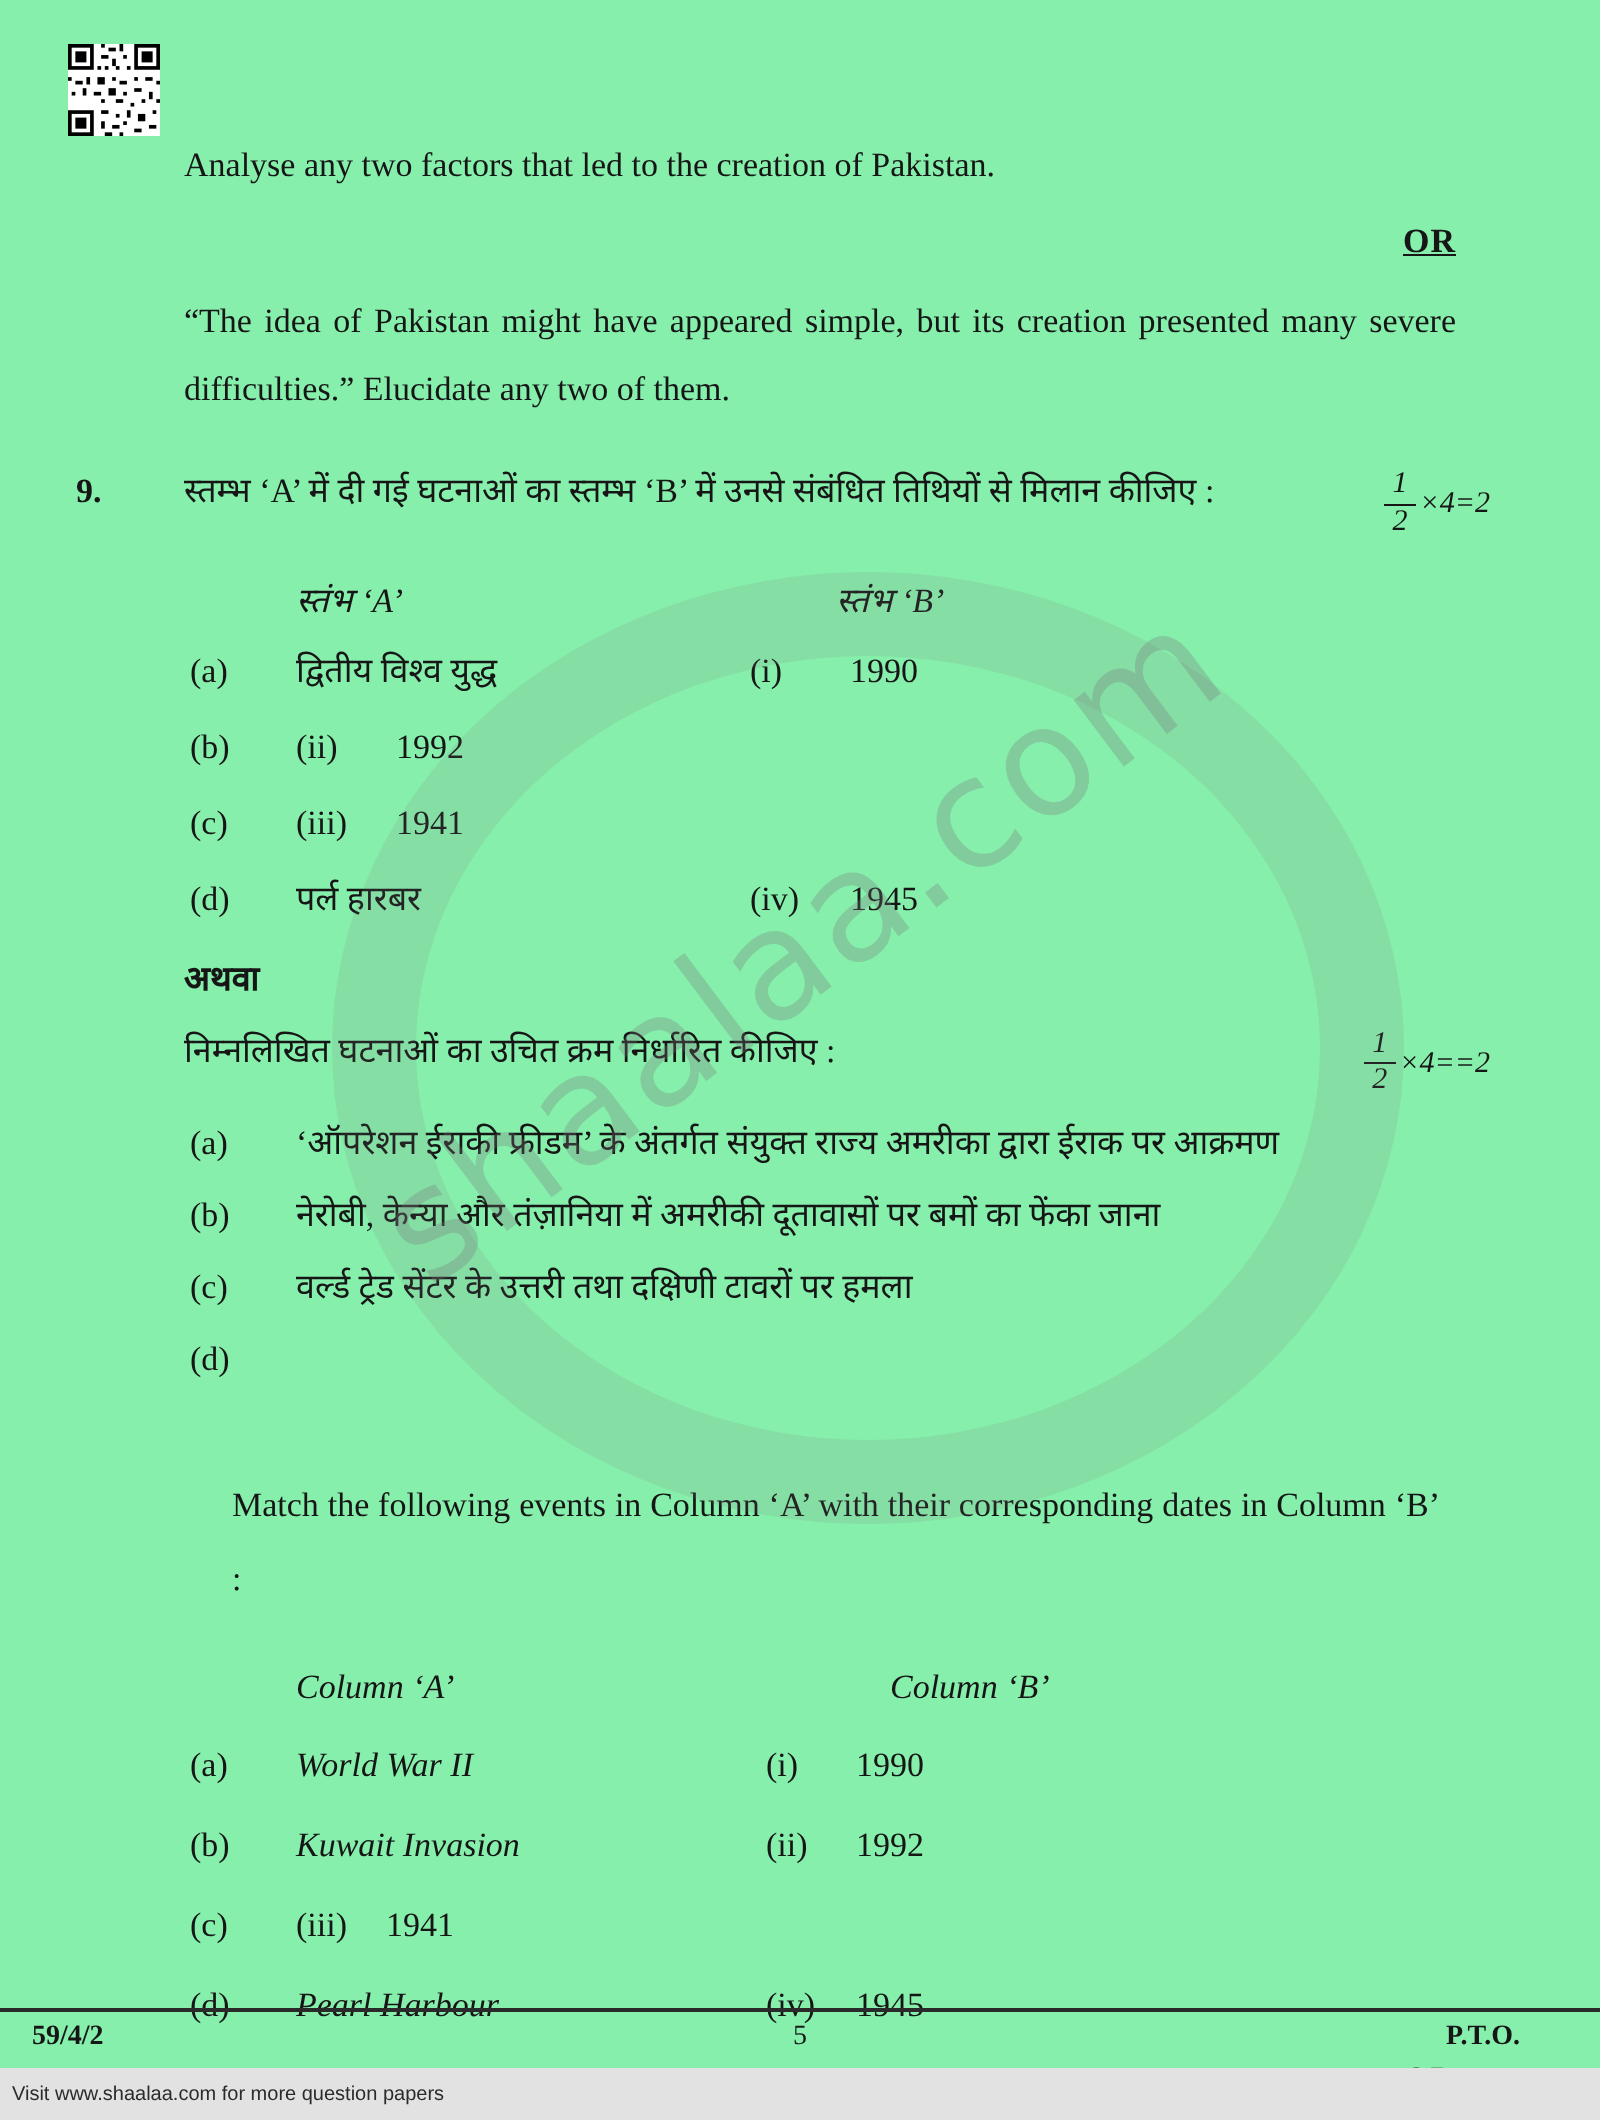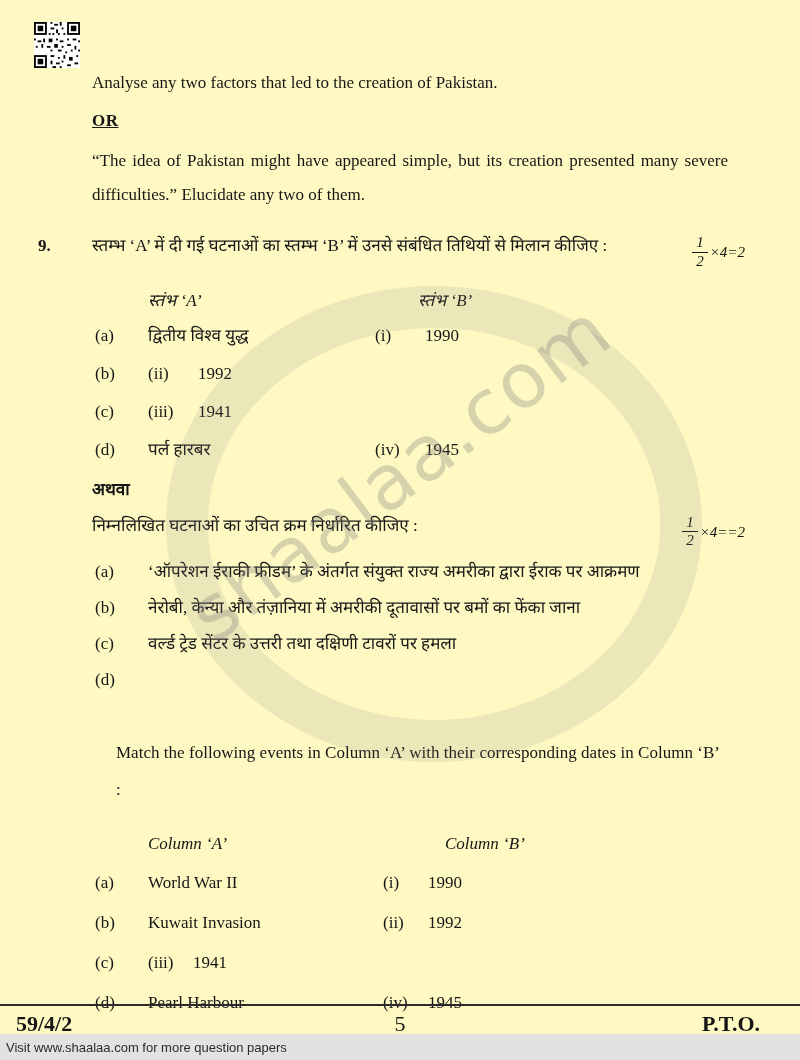--- a/index.html
+++ b/index.html
@@ -3,7 +3,7 @@
 <meta charset="utf-8">
 <style>
   html,body{margin:0;padding:0;background:#fff;}
-  .page{position:relative;width:800px;height:1060px;background:#fef9c3;overflow:hidden;
+  .page{position:relative;width:800px;height:1060px;background:#86efac;overflow:hidden;
         font-family:"Liberation Serif",serif;font-size:17px;color:#161616;}
   .qr{position:absolute;top:22px;left:34px;width:46px;height:46px;}
   .flow{position:absolute;top:70px;left:0;right:0;}

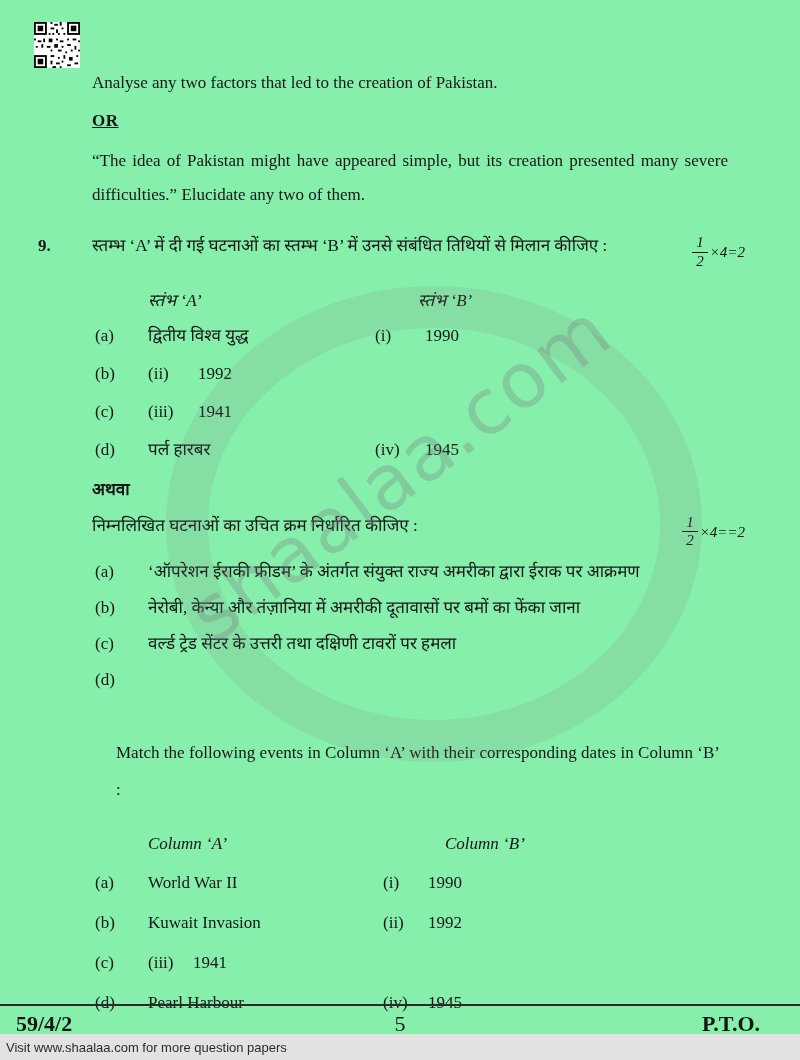--- a/index.html
+++ b/index.html
@@ -8,7 +8,7 @@
   .qr{position:absolute;top:22px;left:34px;width:46px;height:46px;}
   .flow{position:absolute;top:70px;left:0;right:0;}
   .para{margin:0 72px 0 92px;line-height:1.55;}
-  .or-line{text-align:left;font-weight:bold;margin:15px 72px 0 92px;letter-spacing:.5px;text-decoration:underline;}
+  .or-line{text-align:right;font-weight:bold;margin:15px 72px 0 92px;letter-spacing:.5px;text-decoration:underline;}
   .quote{margin-top:13px;text-align:justify;line-height:2.0;}
   .q-intro{position:relative;display:flex;margin:20px 55px 0 92px;align-items:flex-start;line-height:1.6;}
   .qnum{position:absolute;left:-54px;top:0;font-weight:bold;}

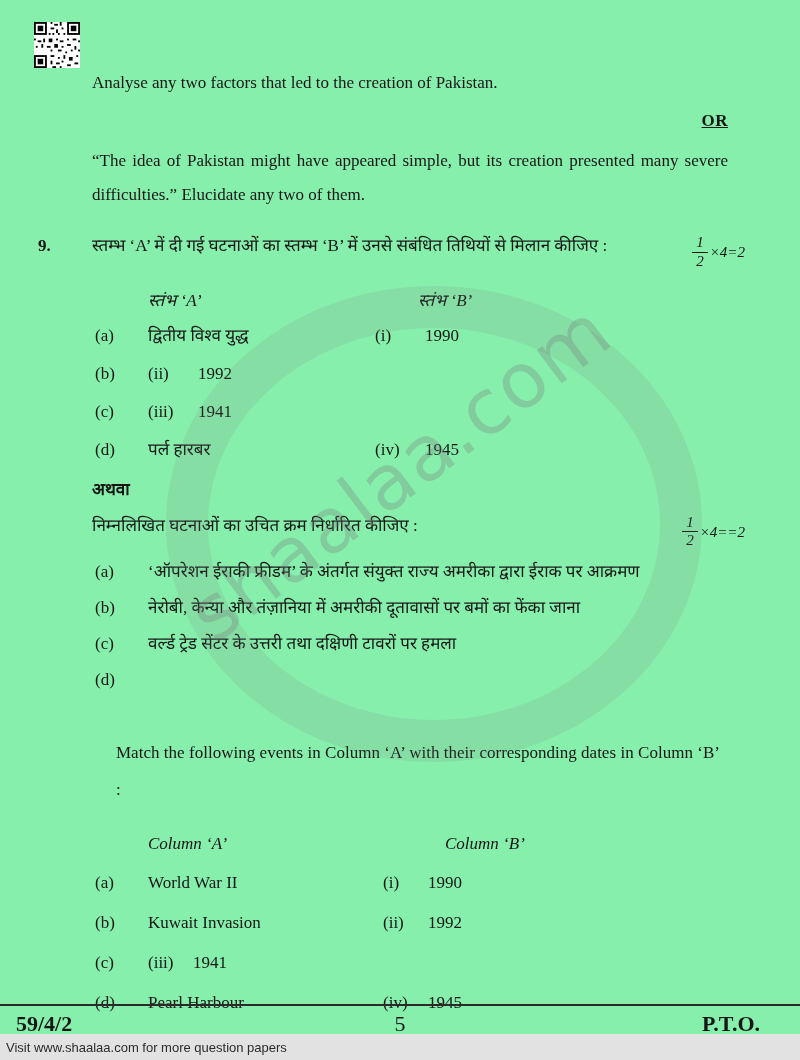--- a/index.html
+++ b/index.html
@@ -23,7 +23,7 @@
   .mrow{display:flex;margin:12px 0 0 95px;line-height:26px;}
   .ml{width:53px;}
   .me-h{width:227px;}
-  .me-e{width:235px;}
+  .me-e{width:235px;font-style:italic;}
   .mr-h{width:50px;}
   .mr-e{width:45px;}
   .athva{text-align:left;font-weight:bold;margin:14px 72px 0 92px;}

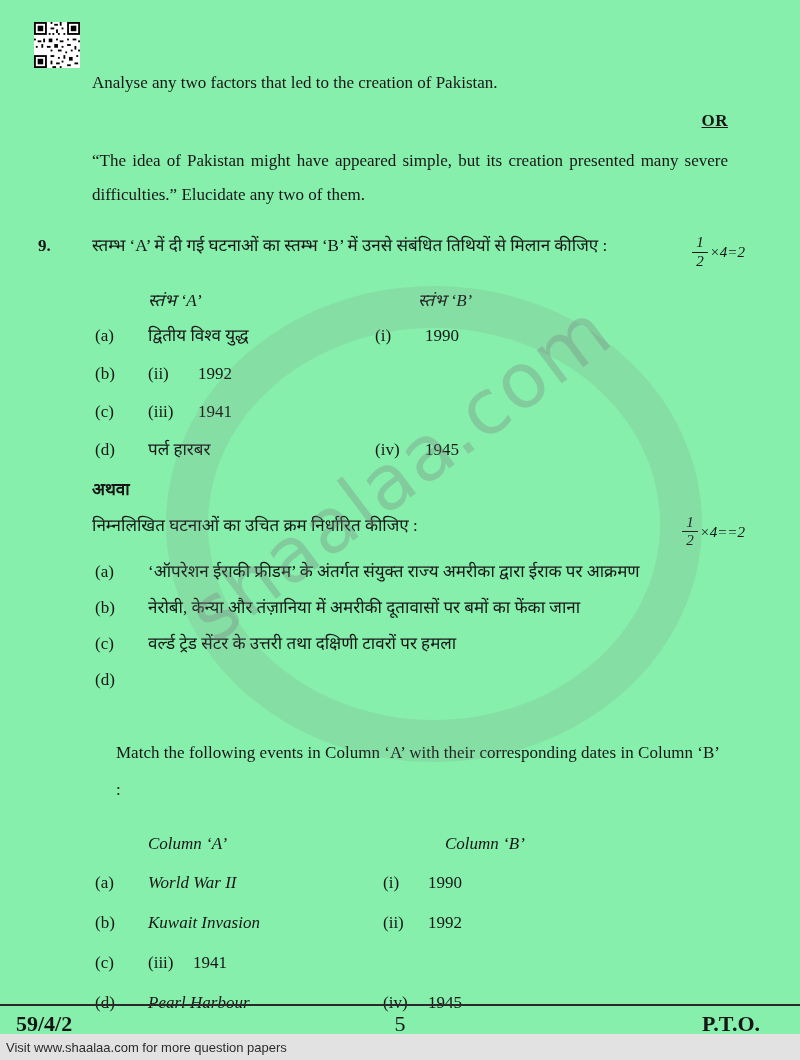--- a/index.html
+++ b/index.html
@@ -31,7 +31,7 @@
   .alt-item .ml{width:53px;flex:none;}
   .eng-intro{margin:42px 80px 0 116px;line-height:2.15;text-align:justify;}
   .rule{position:absolute;left:0;right:0;top:1004px;border-top:2px solid #2a2a2a;}
-  .footer{position:absolute;top:1011px;left:0;right:0;height:22px;font-weight:bold;font-size:22px;}
+  .footer{position:absolute;top:1011px;left:0;right:0;height:22px;font-weight:bold;font-size:14px;}
   .footer .f-left{position:absolute;left:16px;}
   .footer .f-page{position:absolute;left:50%;transform:translateX(-50%);font-weight:normal;}
   .footer .f-right{position:absolute;right:40px;}

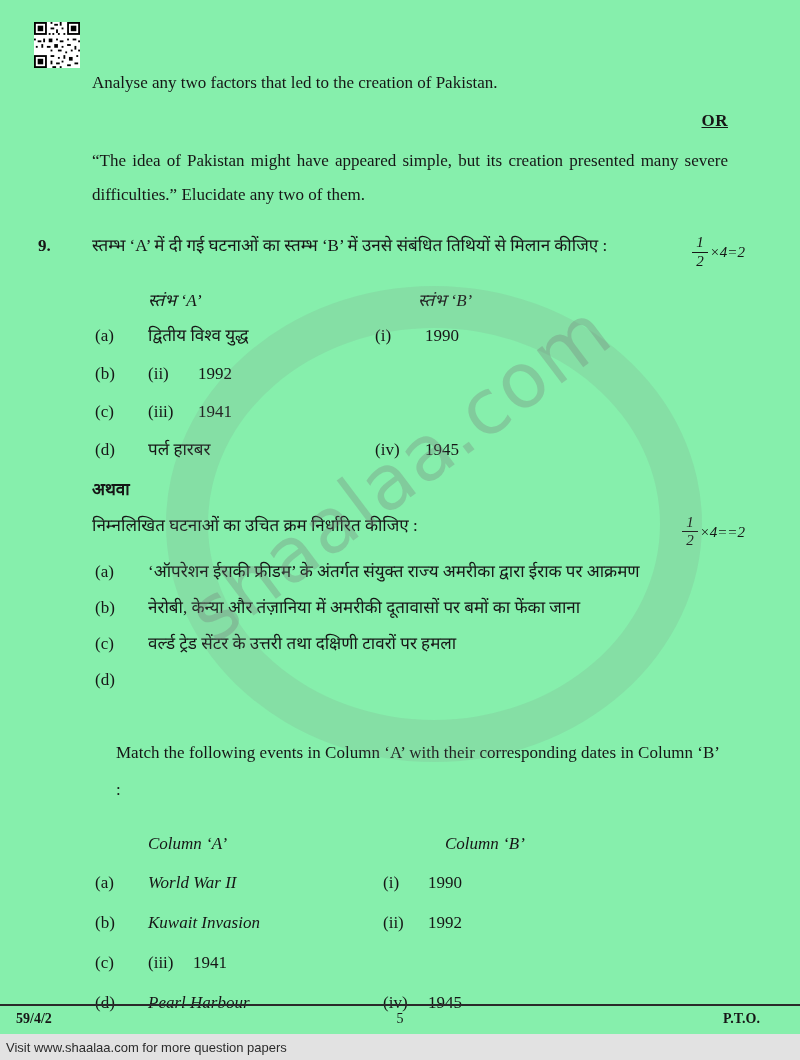--- a/index.html
+++ b/index.html
@@ -37,7 +37,7 @@
   .footer .f-right{position:absolute;right:40px;}
   .bottombar{position:absolute;left:0;right:0;bottom:0;height:26px;background:#e2e2e2;
              display:flex;align-items:center;padding-left:6px;
-             font-family:"Liberation Sans",sans-serif;font-size:13px;color:#2b2b2b;}
+             font-family:"Liberation Sans",sans-serif;font-size:10px;color:#2b2b2b;}
   .watermark{position:absolute;inset:0;pointer-events:none;z-index:6;}
   .wm-ring{position:absolute;left:166px;top:286px;width:452px;height:392px;border-radius:50%;
            border:42px solid rgba(130,130,130,0.14);}

